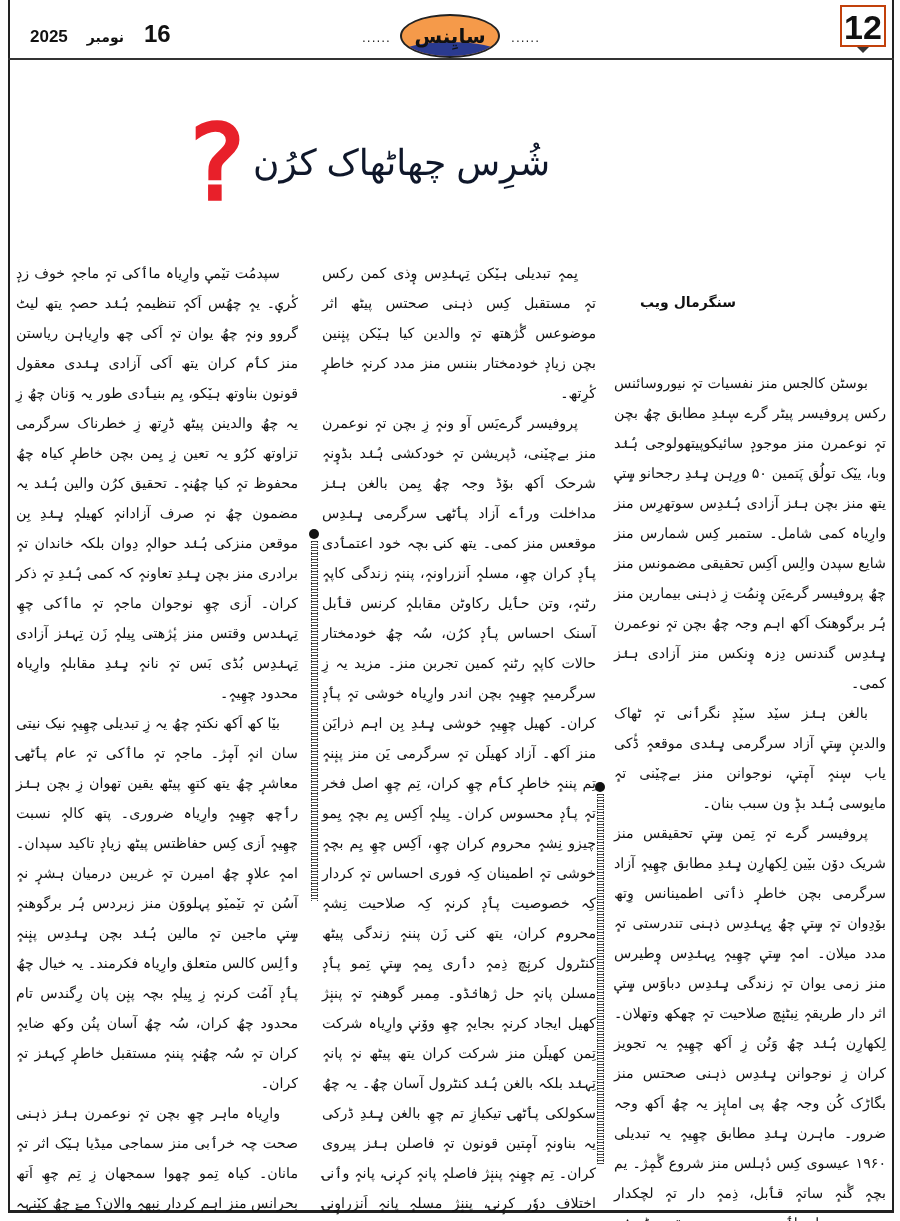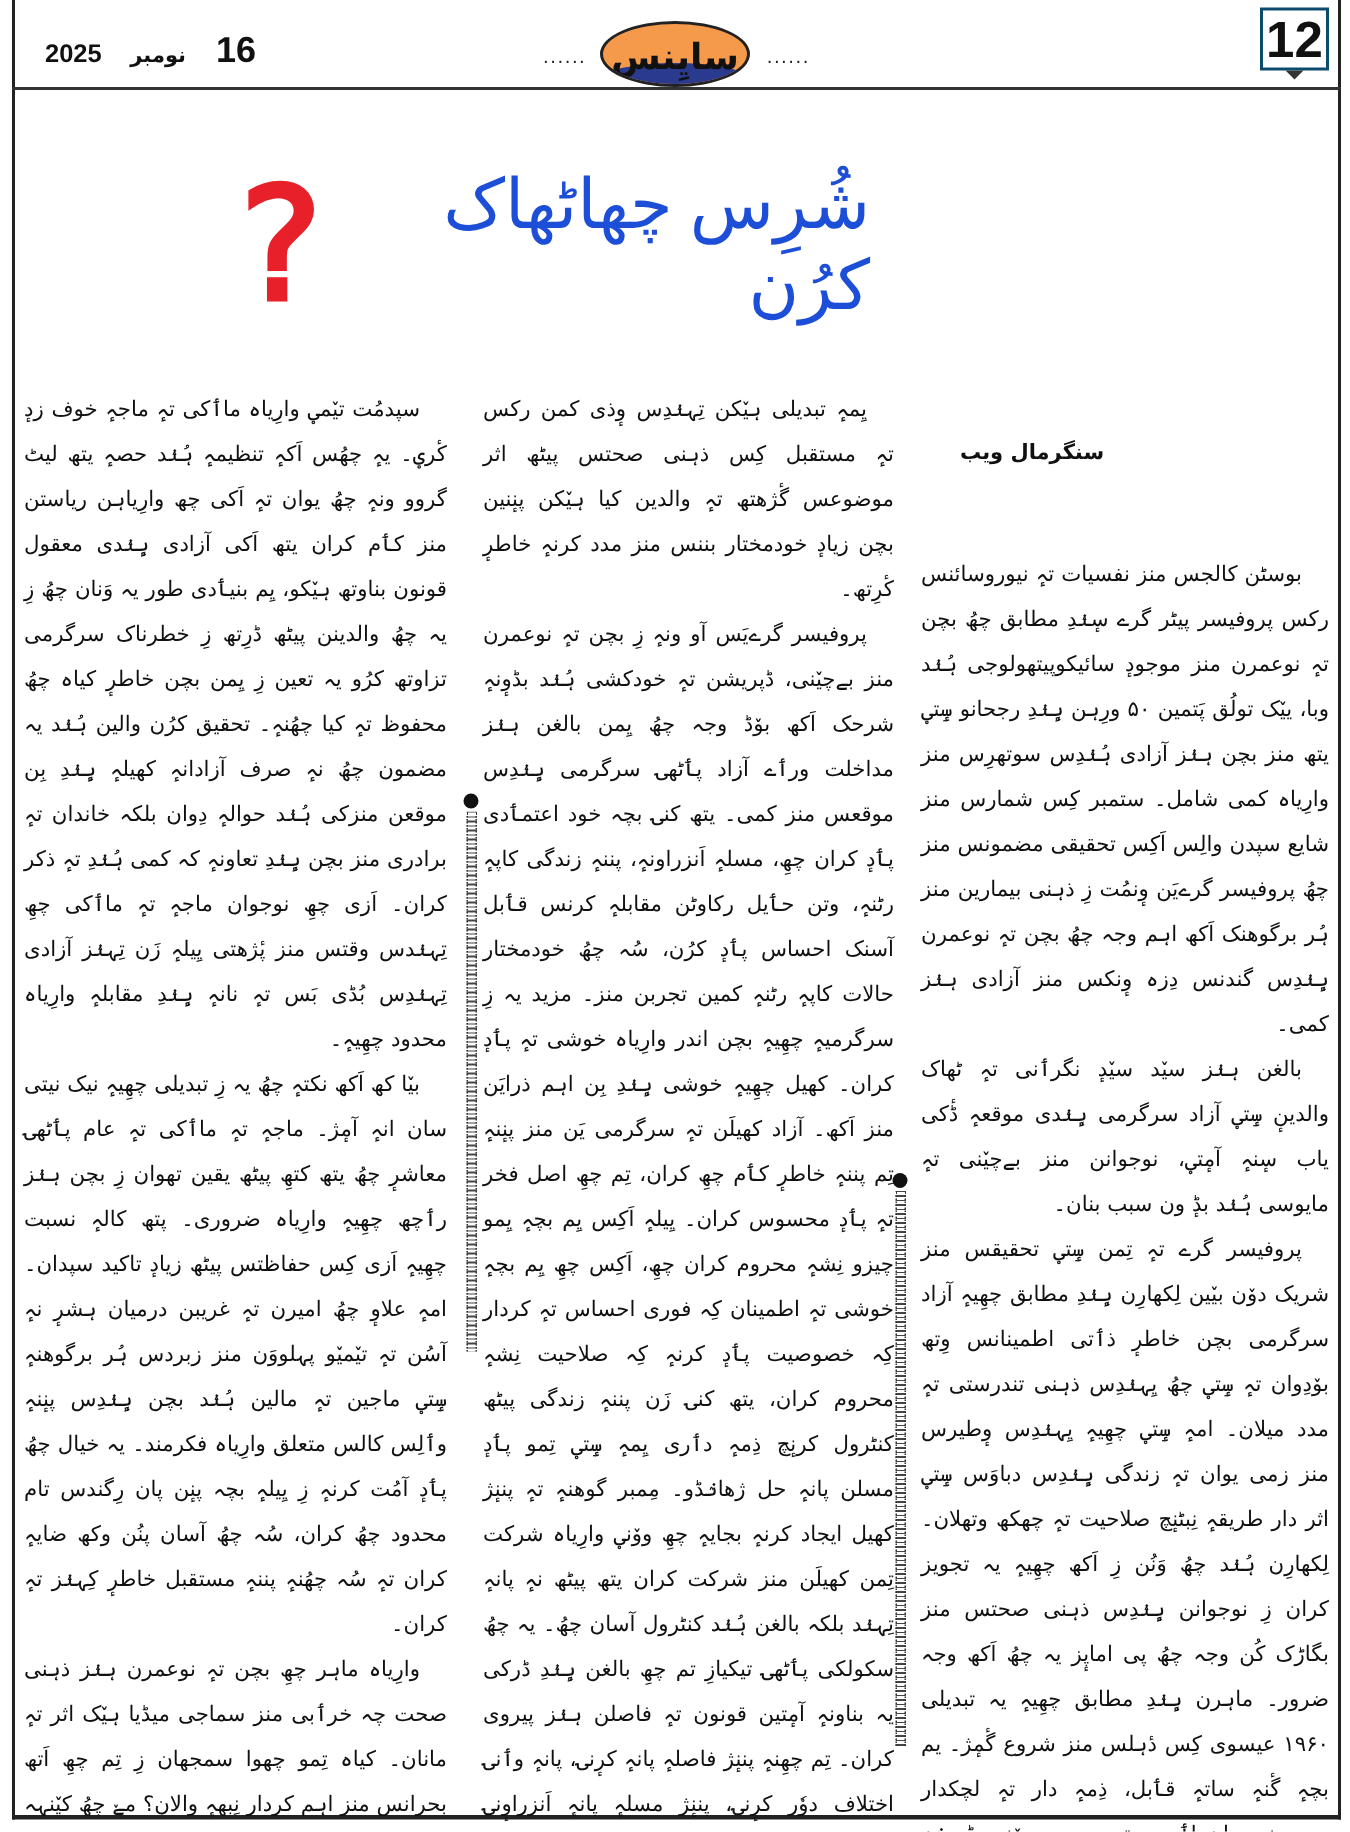--- a/index.html
+++ b/index.html
@@ -13,7 +13,7 @@
   .logo .dots { position:absolute; top:27px; font-size:12px; letter-spacing:1px; color:#222; }
   .logo .oval { position:absolute; left:10px; top:10px; width:100px; height:44px; border-radius:50%; background:#f59a4a; border:2px solid #222; box-sizing:border-box; overflow:hidden; }
   .logo .wave { position:absolute; left:0; right:0; bottom:-6px; height:20px; background:#2a3a8f; border-radius:50% 50% 0 0; }
-  .logo .word { position:absolute; left:0; right:0; top:8px; text-align:center; font-size:24px; font-weight:bold; color:#111; direction:rtl; }
+  .logo .word { position:absolute; left:0; right:0; top:8px; text-align:center; font-size:20px; font-weight:bold; color:#111; direction:rtl; }
   .page-num { position:absolute; right:14px; top:5px; width:46px; height:42px; border:2px solid #0c4a6e; background:#fff; box-sizing:border-box; text-align:center; font-family:"Liberation Sans", sans-serif; font-weight:bold; font-size:34px; line-height:40px; color:#111; }
   .page-num-arrow { position:absolute; right:31px; top:47px; width:0; height:0; border-left:6px solid transparent; border-right:6px solid transparent; border-top:6px solid #333; }
   .headline { position:absolute; left:160px; top:108px; width:420px; height:110px; direction:rtl; display:flex; align-items:center; justify-content:center; }

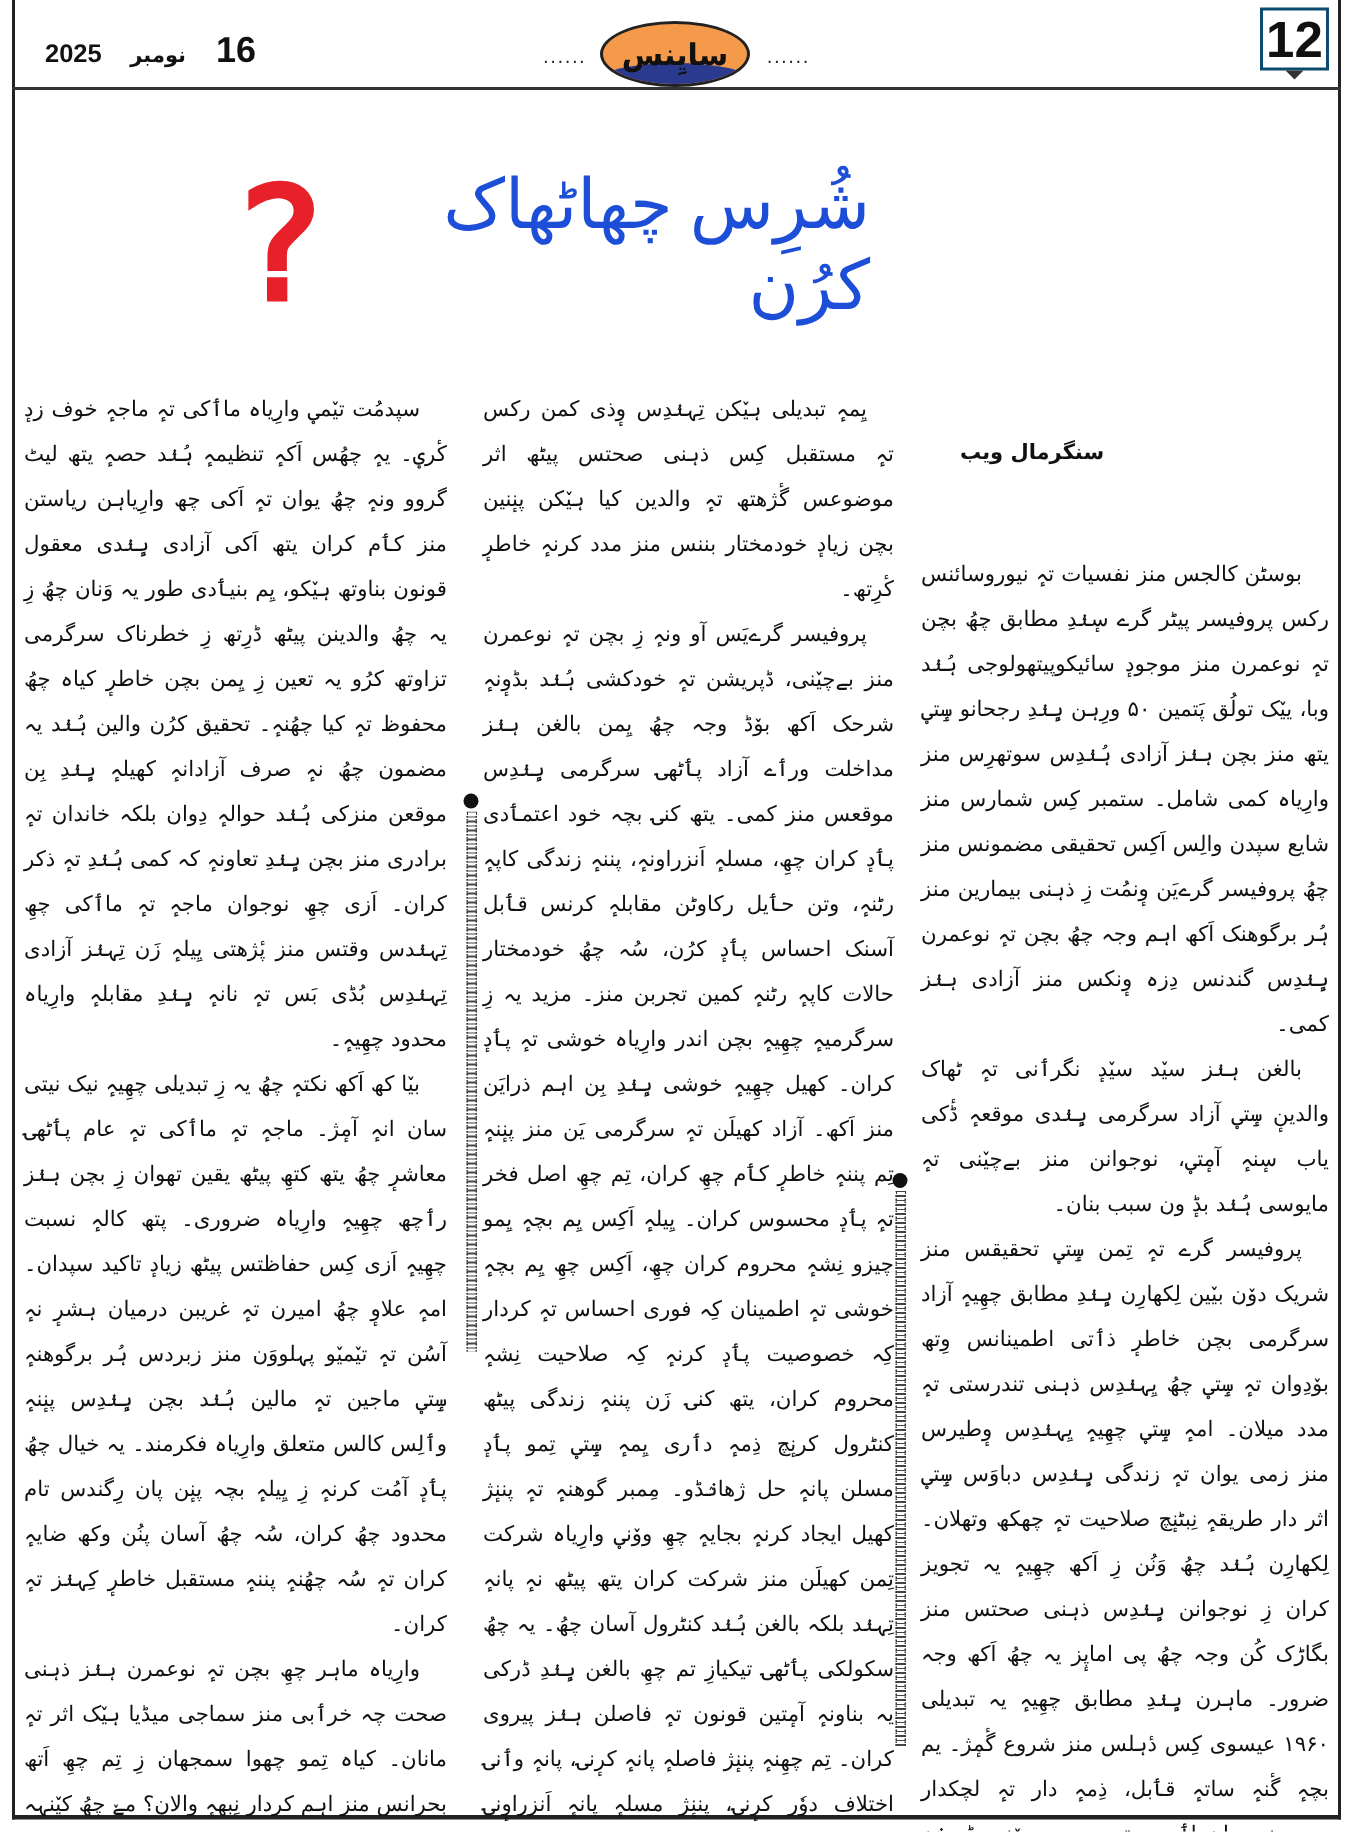--- a/index.html
+++ b/index.html
@@ -14,7 +14,7 @@
   .logo .oval { position:absolute; left:10px; top:10px; width:100px; height:44px; border-radius:50%; background:#f59a4a; border:2px solid #222; box-sizing:border-box; overflow:hidden; }
   .logo .wave { position:absolute; left:0; right:0; bottom:-6px; height:20px; background:#2a3a8f; border-radius:50% 50% 0 0; }
   .logo .word { position:absolute; left:0; right:0; top:8px; text-align:center; font-size:20px; font-weight:bold; color:#111; direction:rtl; }
-  .page-num { position:absolute; right:14px; top:5px; width:46px; height:42px; border:2px solid #0c4a6e; background:#fff; box-sizing:border-box; text-align:center; font-family:"Liberation Sans", sans-serif; font-weight:bold; font-size:34px; line-height:40px; color:#111; }
+  .page-num { position:absolute; right:14px; top:5px; width:46px; height:42px; border:2px solid #c2410c; background:#fff; box-sizing:border-box; text-align:center; font-family:"Liberation Sans", sans-serif; font-weight:bold; font-size:34px; line-height:40px; color:#111; }
   .page-num-arrow { position:absolute; right:31px; top:47px; width:0; height:0; border-left:6px solid transparent; border-right:6px solid transparent; border-top:6px solid #333; }
   .headline { position:absolute; left:160px; top:108px; width:420px; height:110px; direction:rtl; display:flex; align-items:center; justify-content:center; }
   .headline .q { color:#e8202a; font-size:104px; font-weight:bold; font-family:"DejaVu Serif", serif; line-height:1; margin-right:8px; transform:scaleX(-1); }

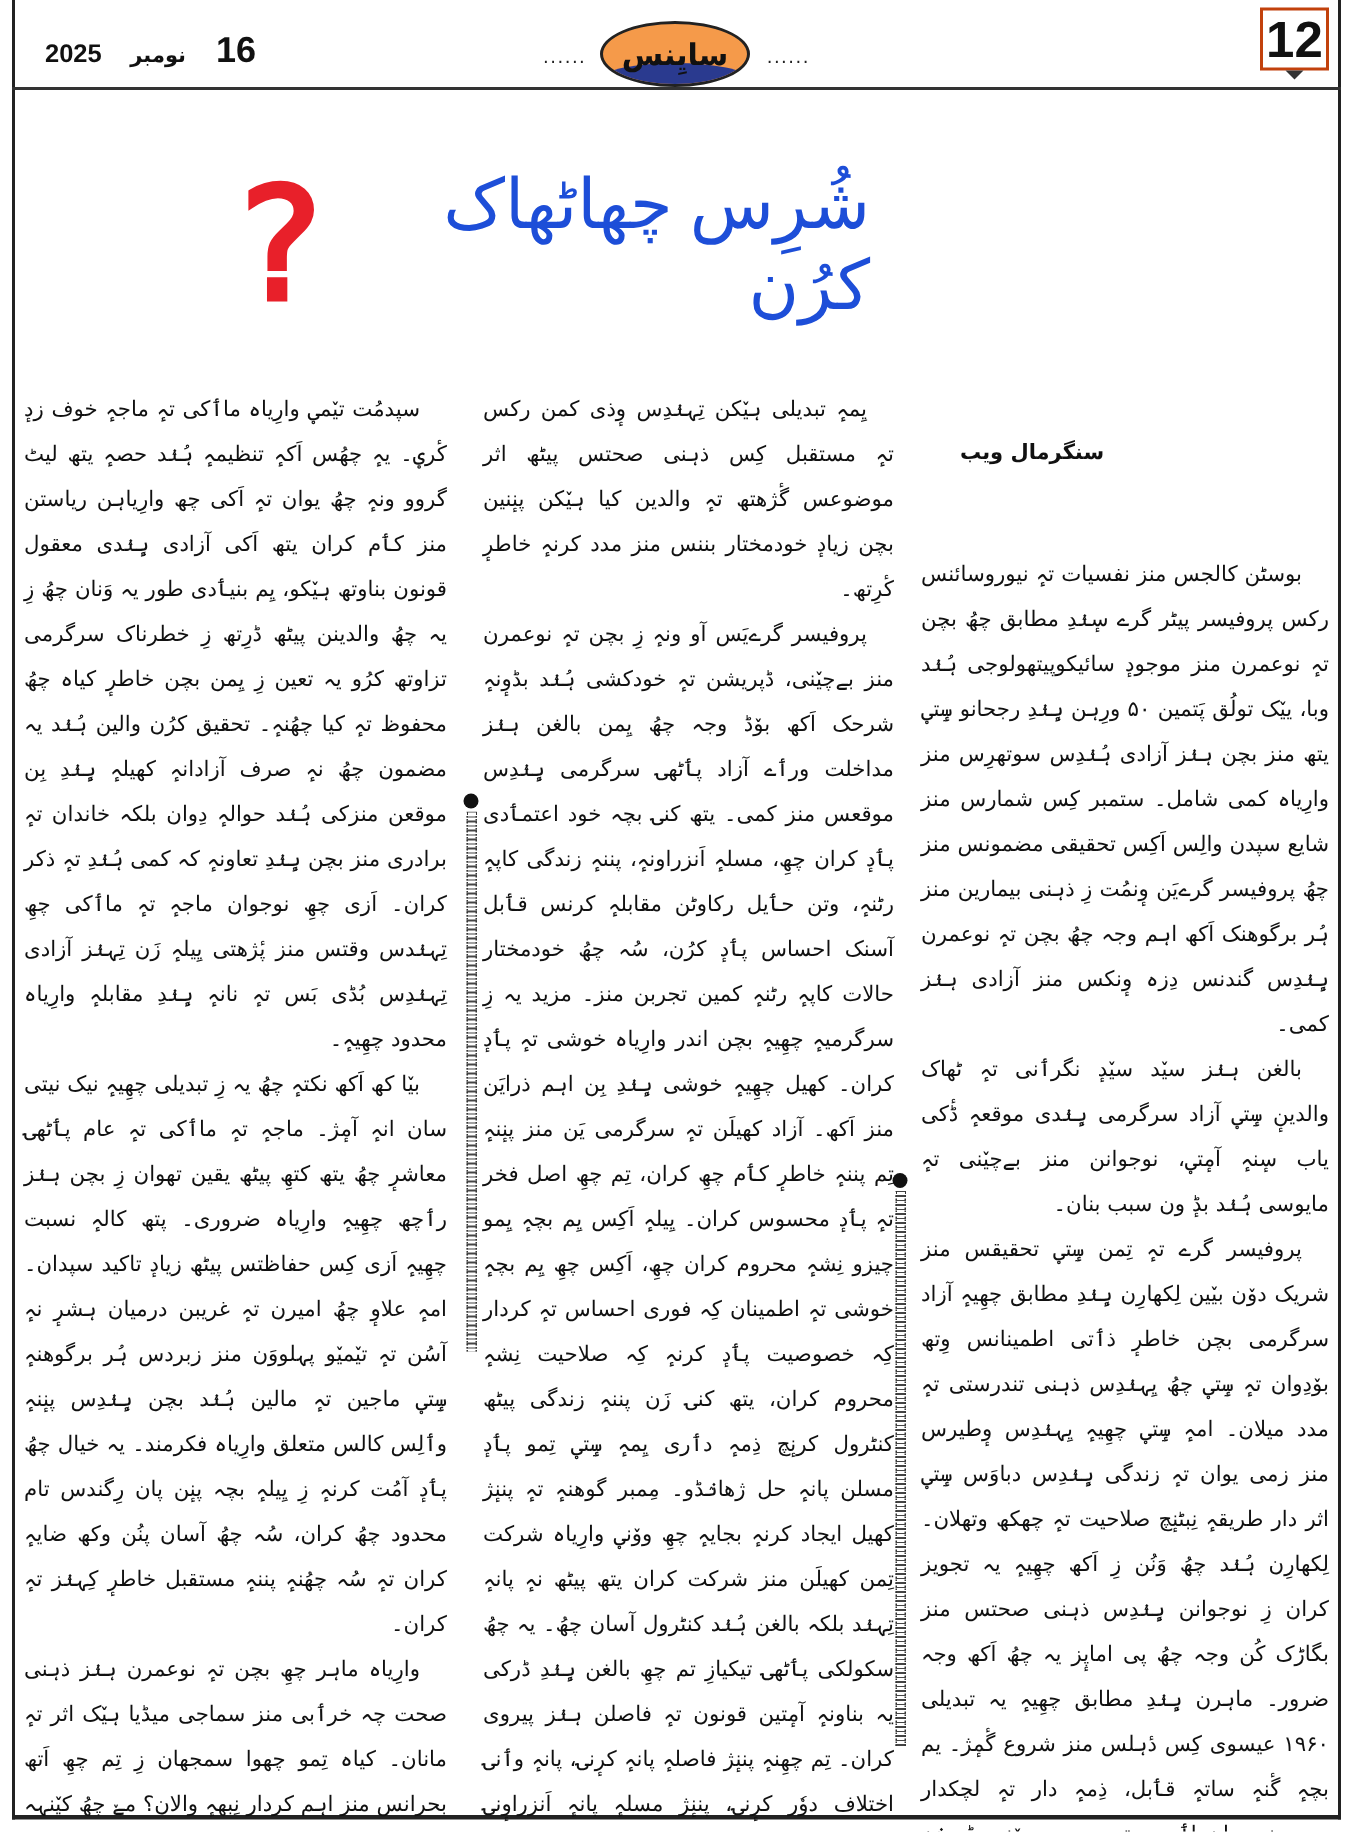--- a/index.html
+++ b/index.html
@@ -18,7 +18,7 @@
   .page-num-arrow { position:absolute; right:31px; top:47px; width:0; height:0; border-left:6px solid transparent; border-right:6px solid transparent; border-top:6px solid #333; }
   .headline { position:absolute; left:160px; top:108px; width:420px; height:110px; direction:rtl; display:flex; align-items:center; justify-content:center; }
   .headline .q { color:#e8202a; font-size:104px; font-weight:bold; font-family:"DejaVu Serif", serif; line-height:1; margin-right:8px; transform:scaleX(-1); }
-  .headline .t { font-size:46px; font-family:Liberation Serif, serif; color:#1d4ed8; }
+  .headline .t { font-size:36px; font-family:Liberation Sans, sans-serif; color:#0f172a; }
   .byline { position:absolute; left:640px; top:294px; width:160px; font-size:14px; font-weight:bold; direction:rtl; text-align:left; }
   .col { position:absolute; direction:rtl; text-align:justify; font-family:"DejaVu Serif", serif; font-size:14.2px; line-height:30px; color:#111; }
   .col p { margin:0; text-indent:18px; }

